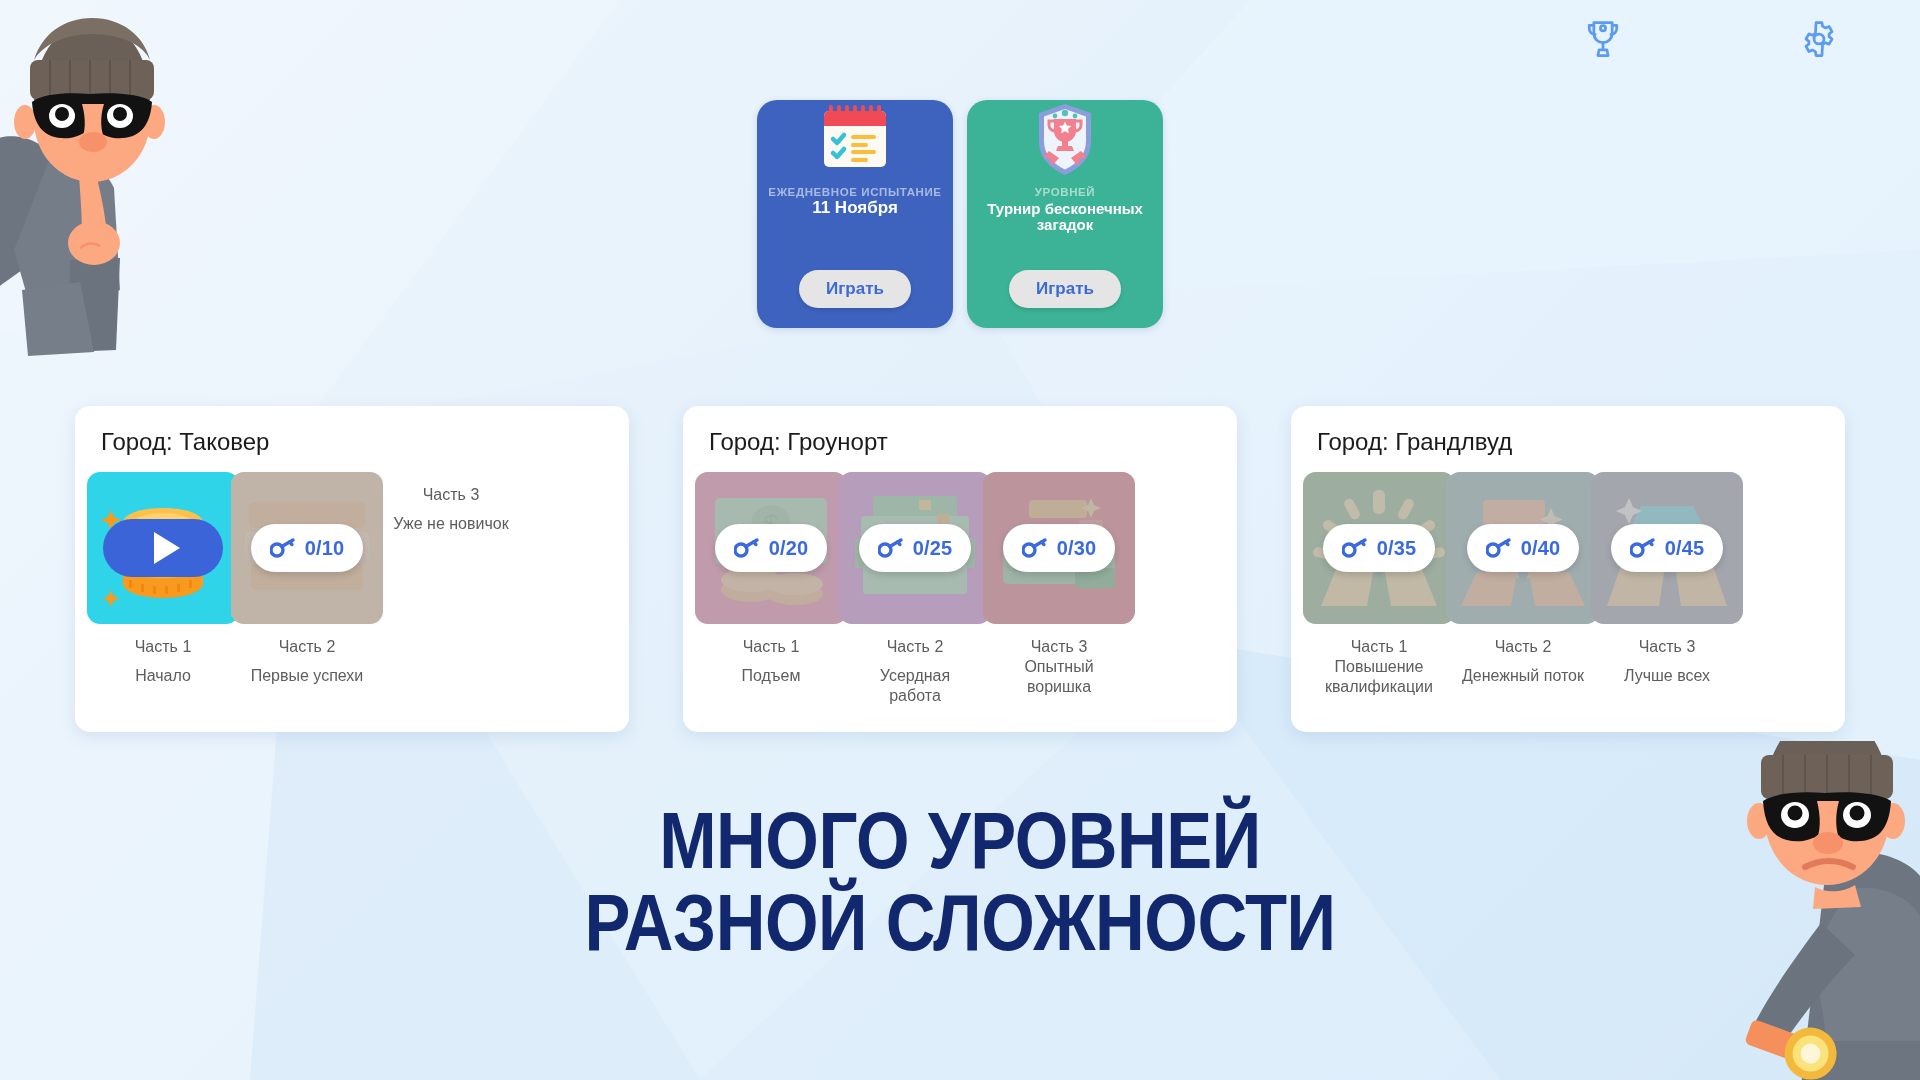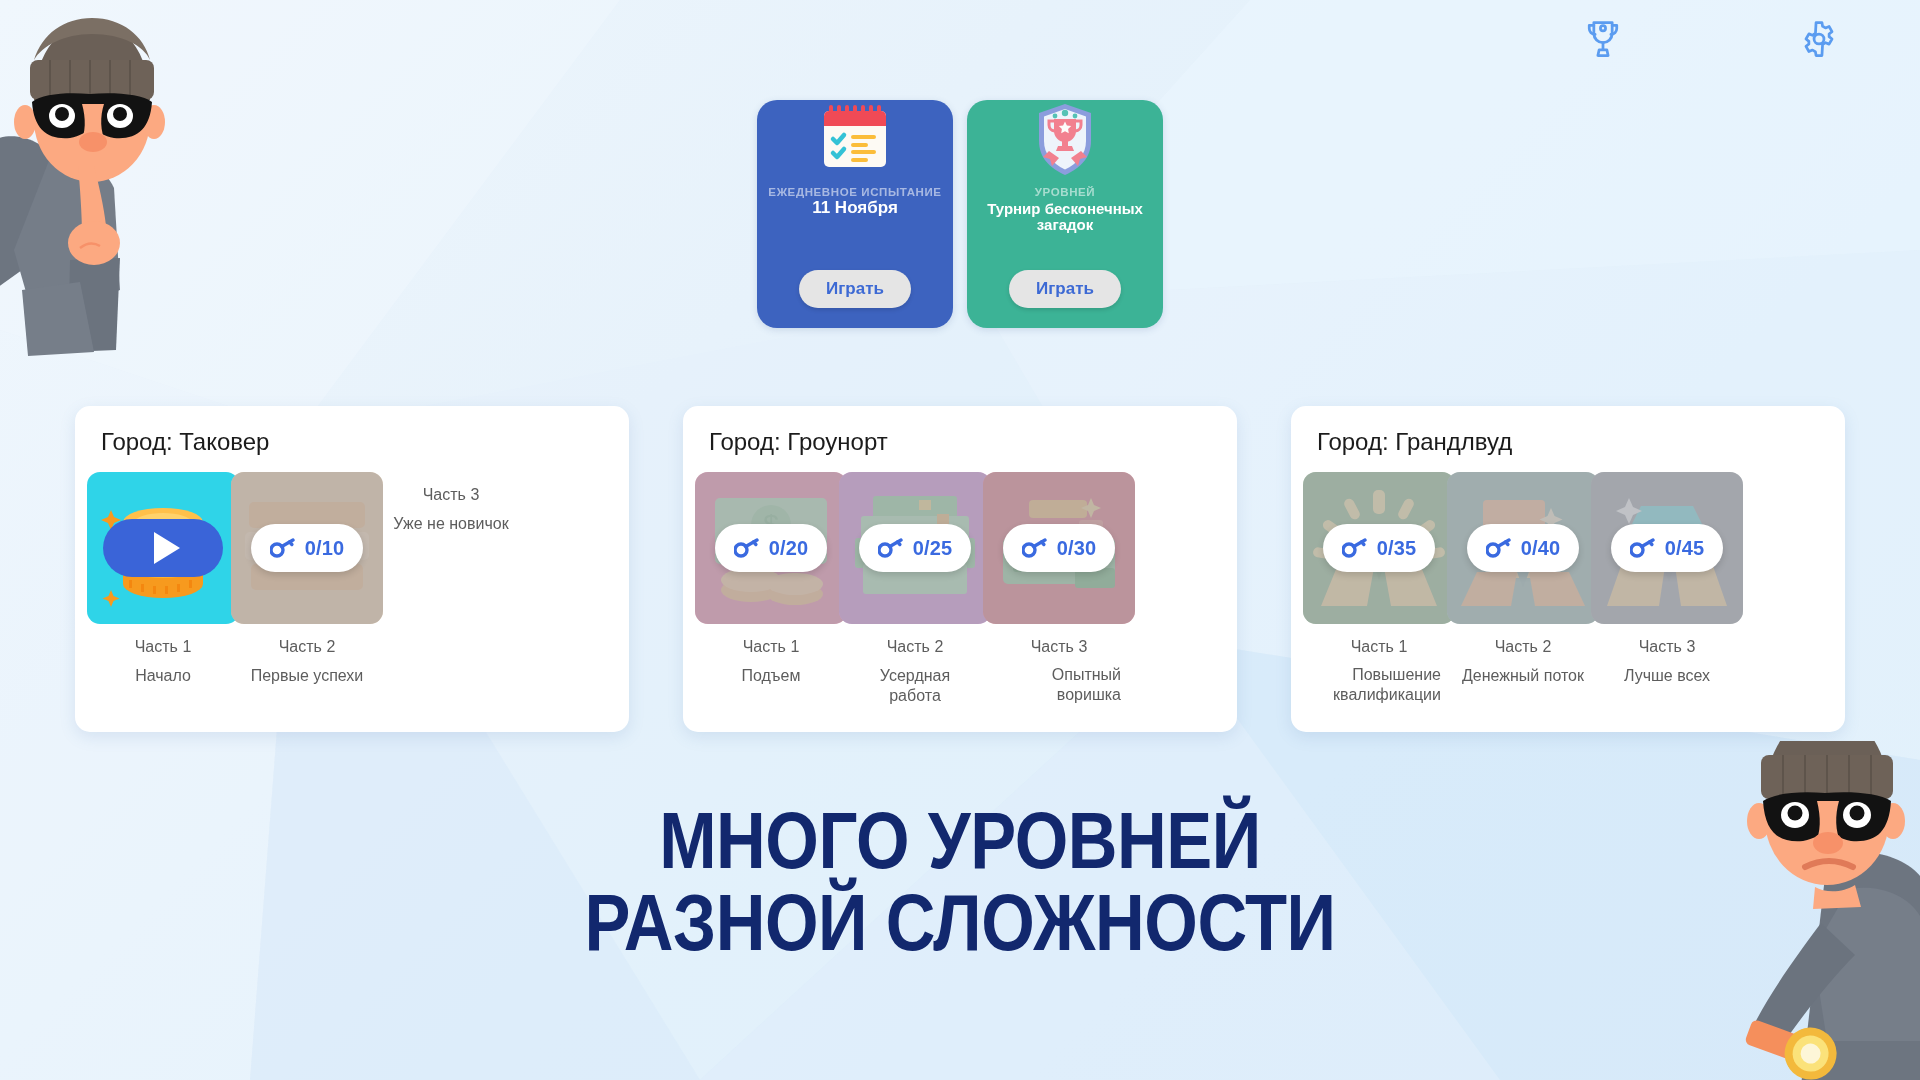--- a/index.html
+++ b/index.html
@@ -191,7 +191,7 @@
     text-align: center;
     line-height: 1.25;
   }
-  .part.tight .part-name { margin-top: 8px; text-align: right; }
+  .part.tight .part-name { margin-top: 0px; }
 
   
   .headline {

